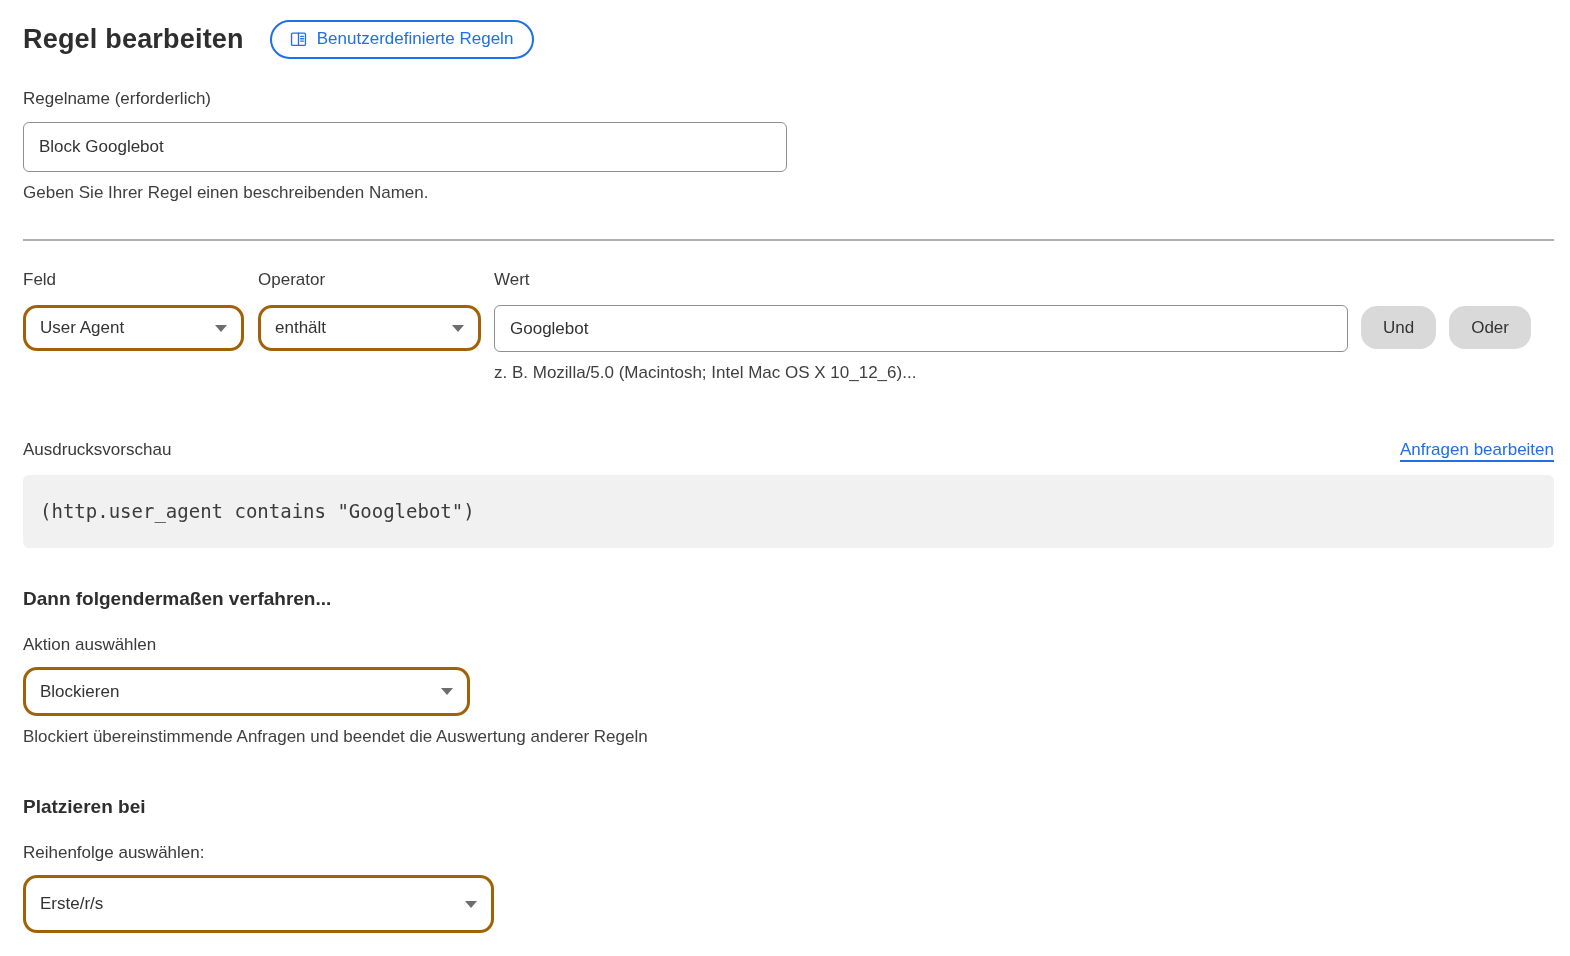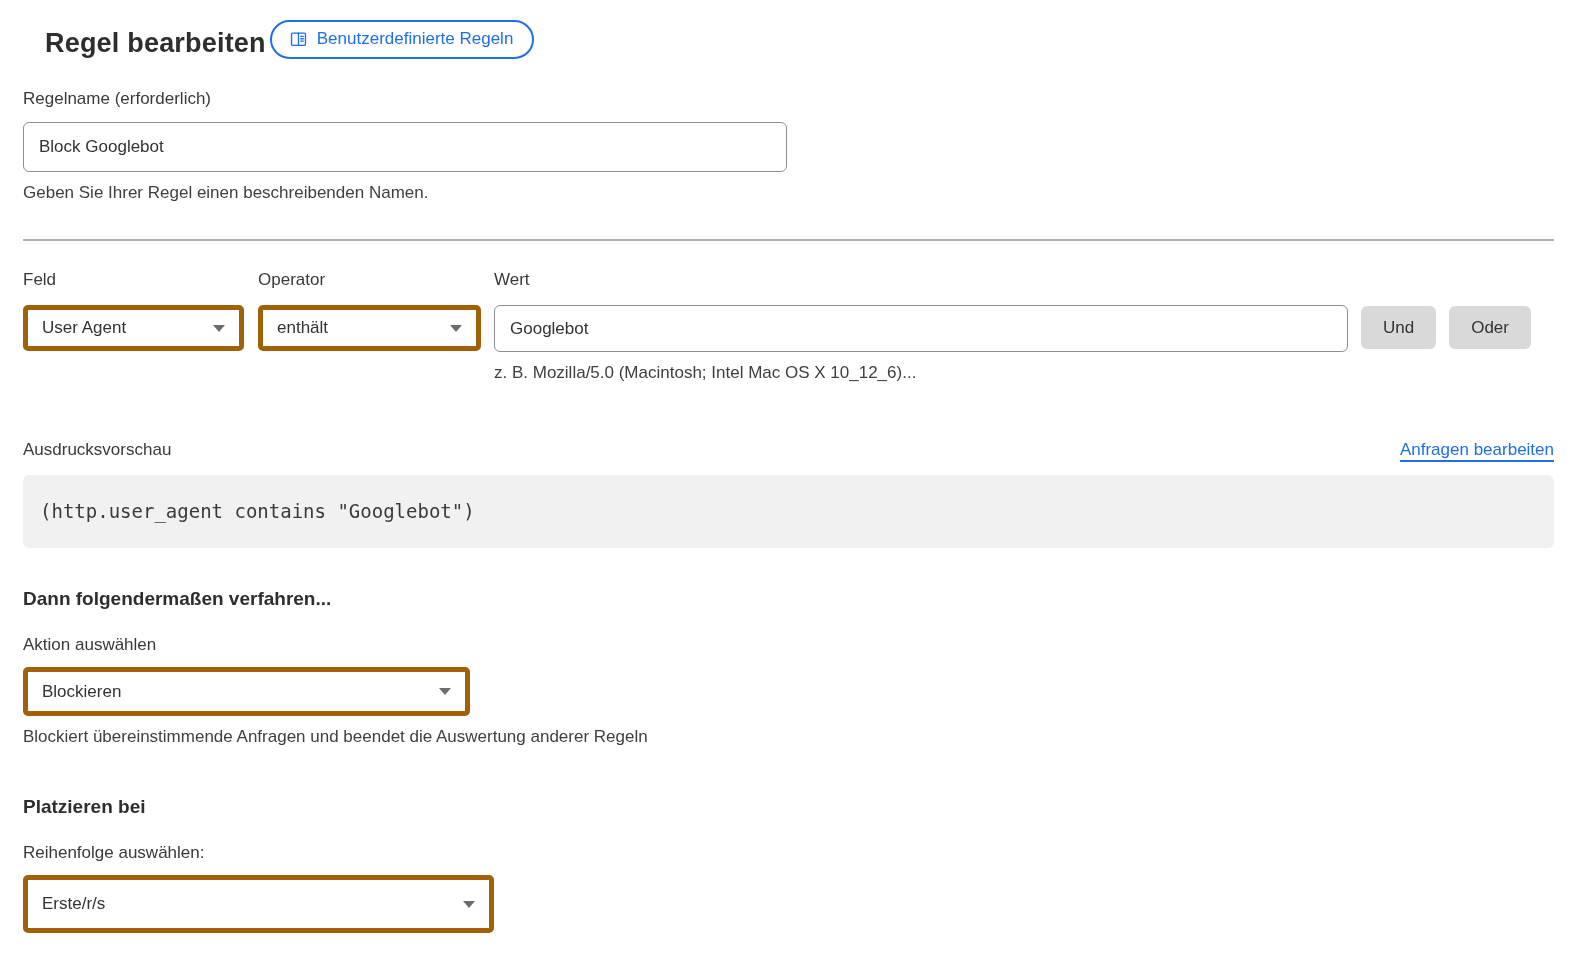--- a/index.html
+++ b/index.html
@@ -20,10 +20,9 @@
   
   .header-row {
     display: flex;
-    align-items: flex-end;
-    gap: 4px;
+    align-items: center;
+    gap: 26px;
     margin-bottom: 30px;
-    margin-left: 22px;
   }
   .page-title {
     font-size: 27px;

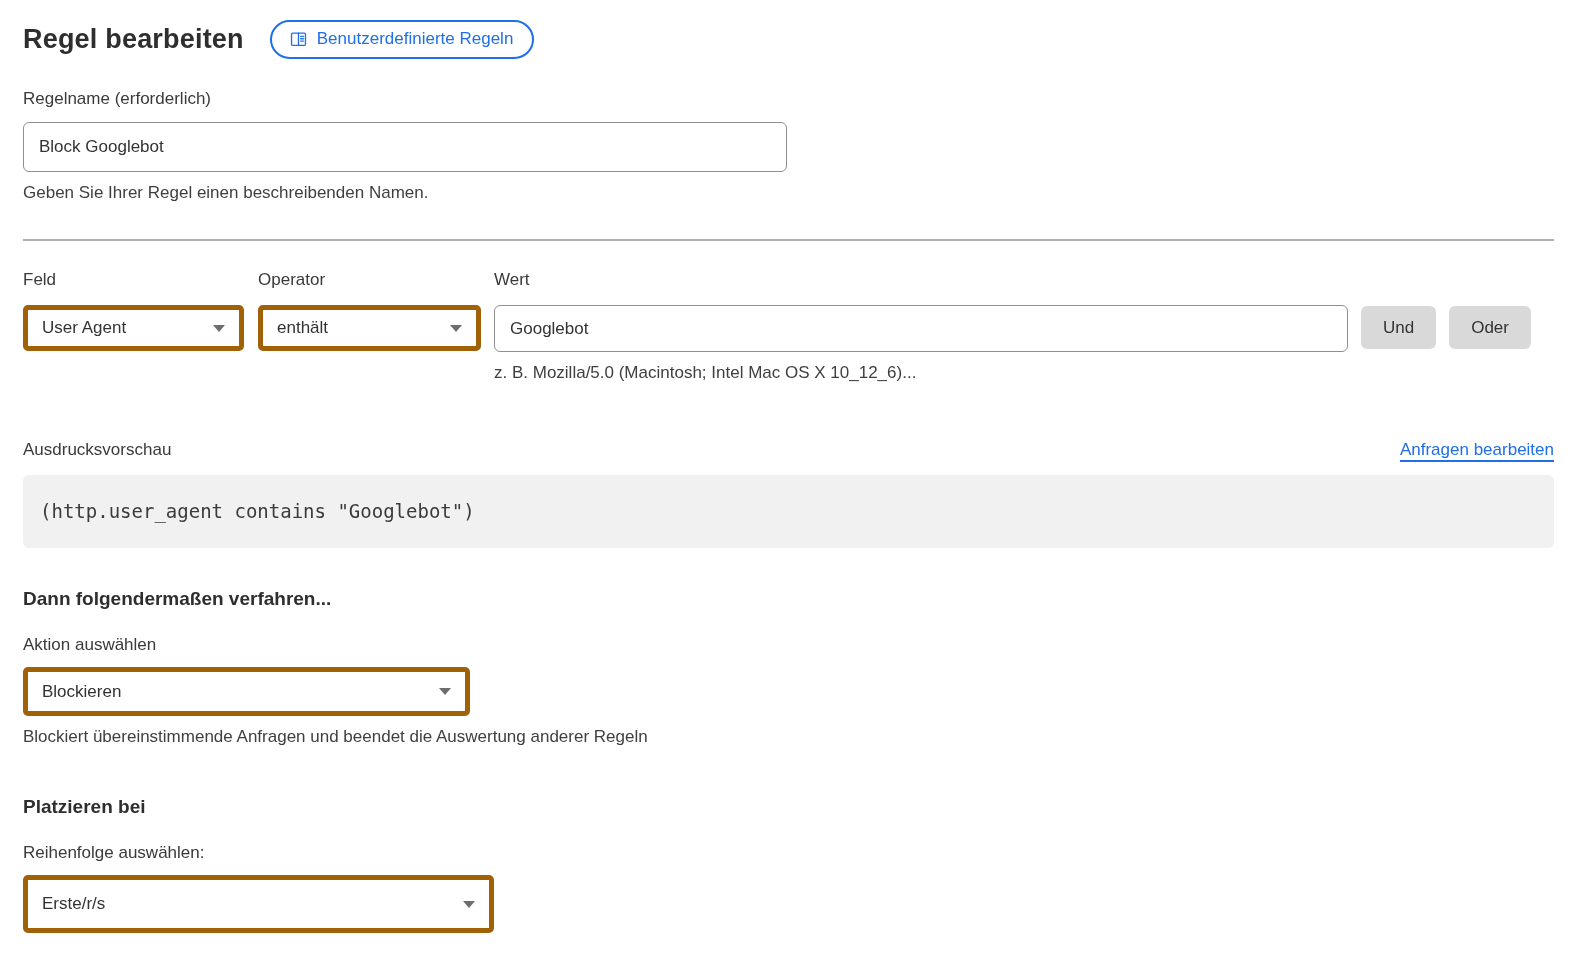--- a/index.html
+++ b/index.html
@@ -70,8 +70,8 @@
   }
   .select-box {
     height: 46px;
-    border: 5px solid #a16207;
-    border-radius: 5px;
+    border: 3px solid #a16207;
+    border-radius: 14px;
     padding: 0 14px;
     font-size: 17px;
     color: #333333;

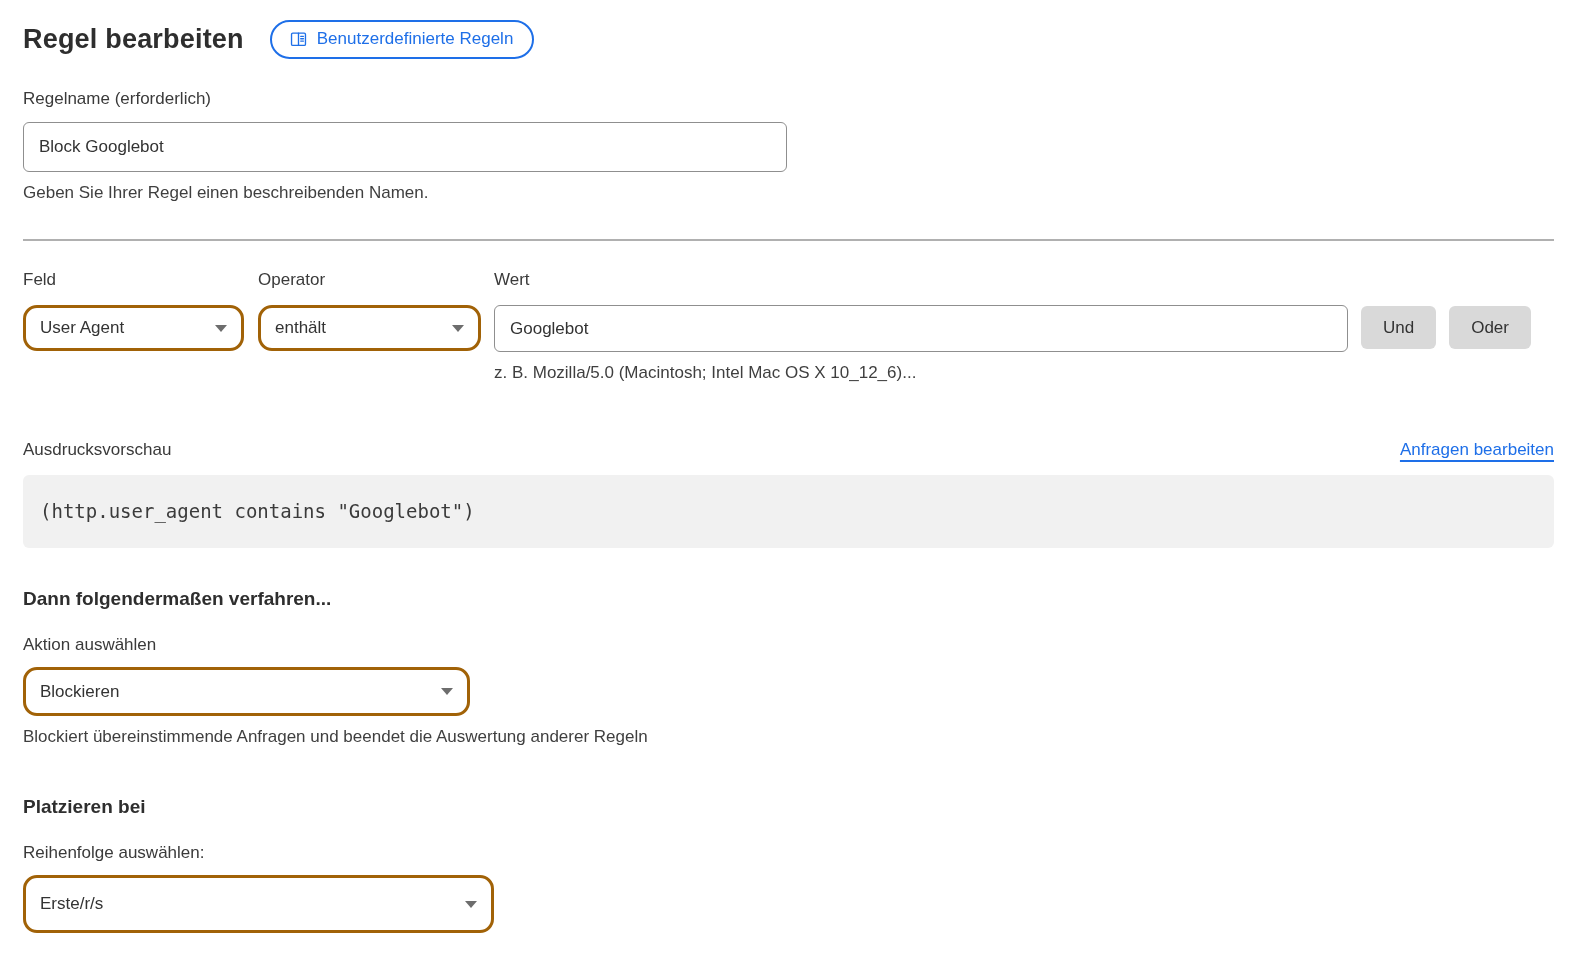--- a/index.html
+++ b/index.html
@@ -124,7 +124,7 @@
     padding: 0 22px;
     background: #d9d9d9;
     border: none;
-    border-radius: 6px;
+    border-radius: 16px;
     font-size: 17px;
     color: #333333;
     font-family: "Liberation Sans", "DejaVu Sans", sans-serif;

